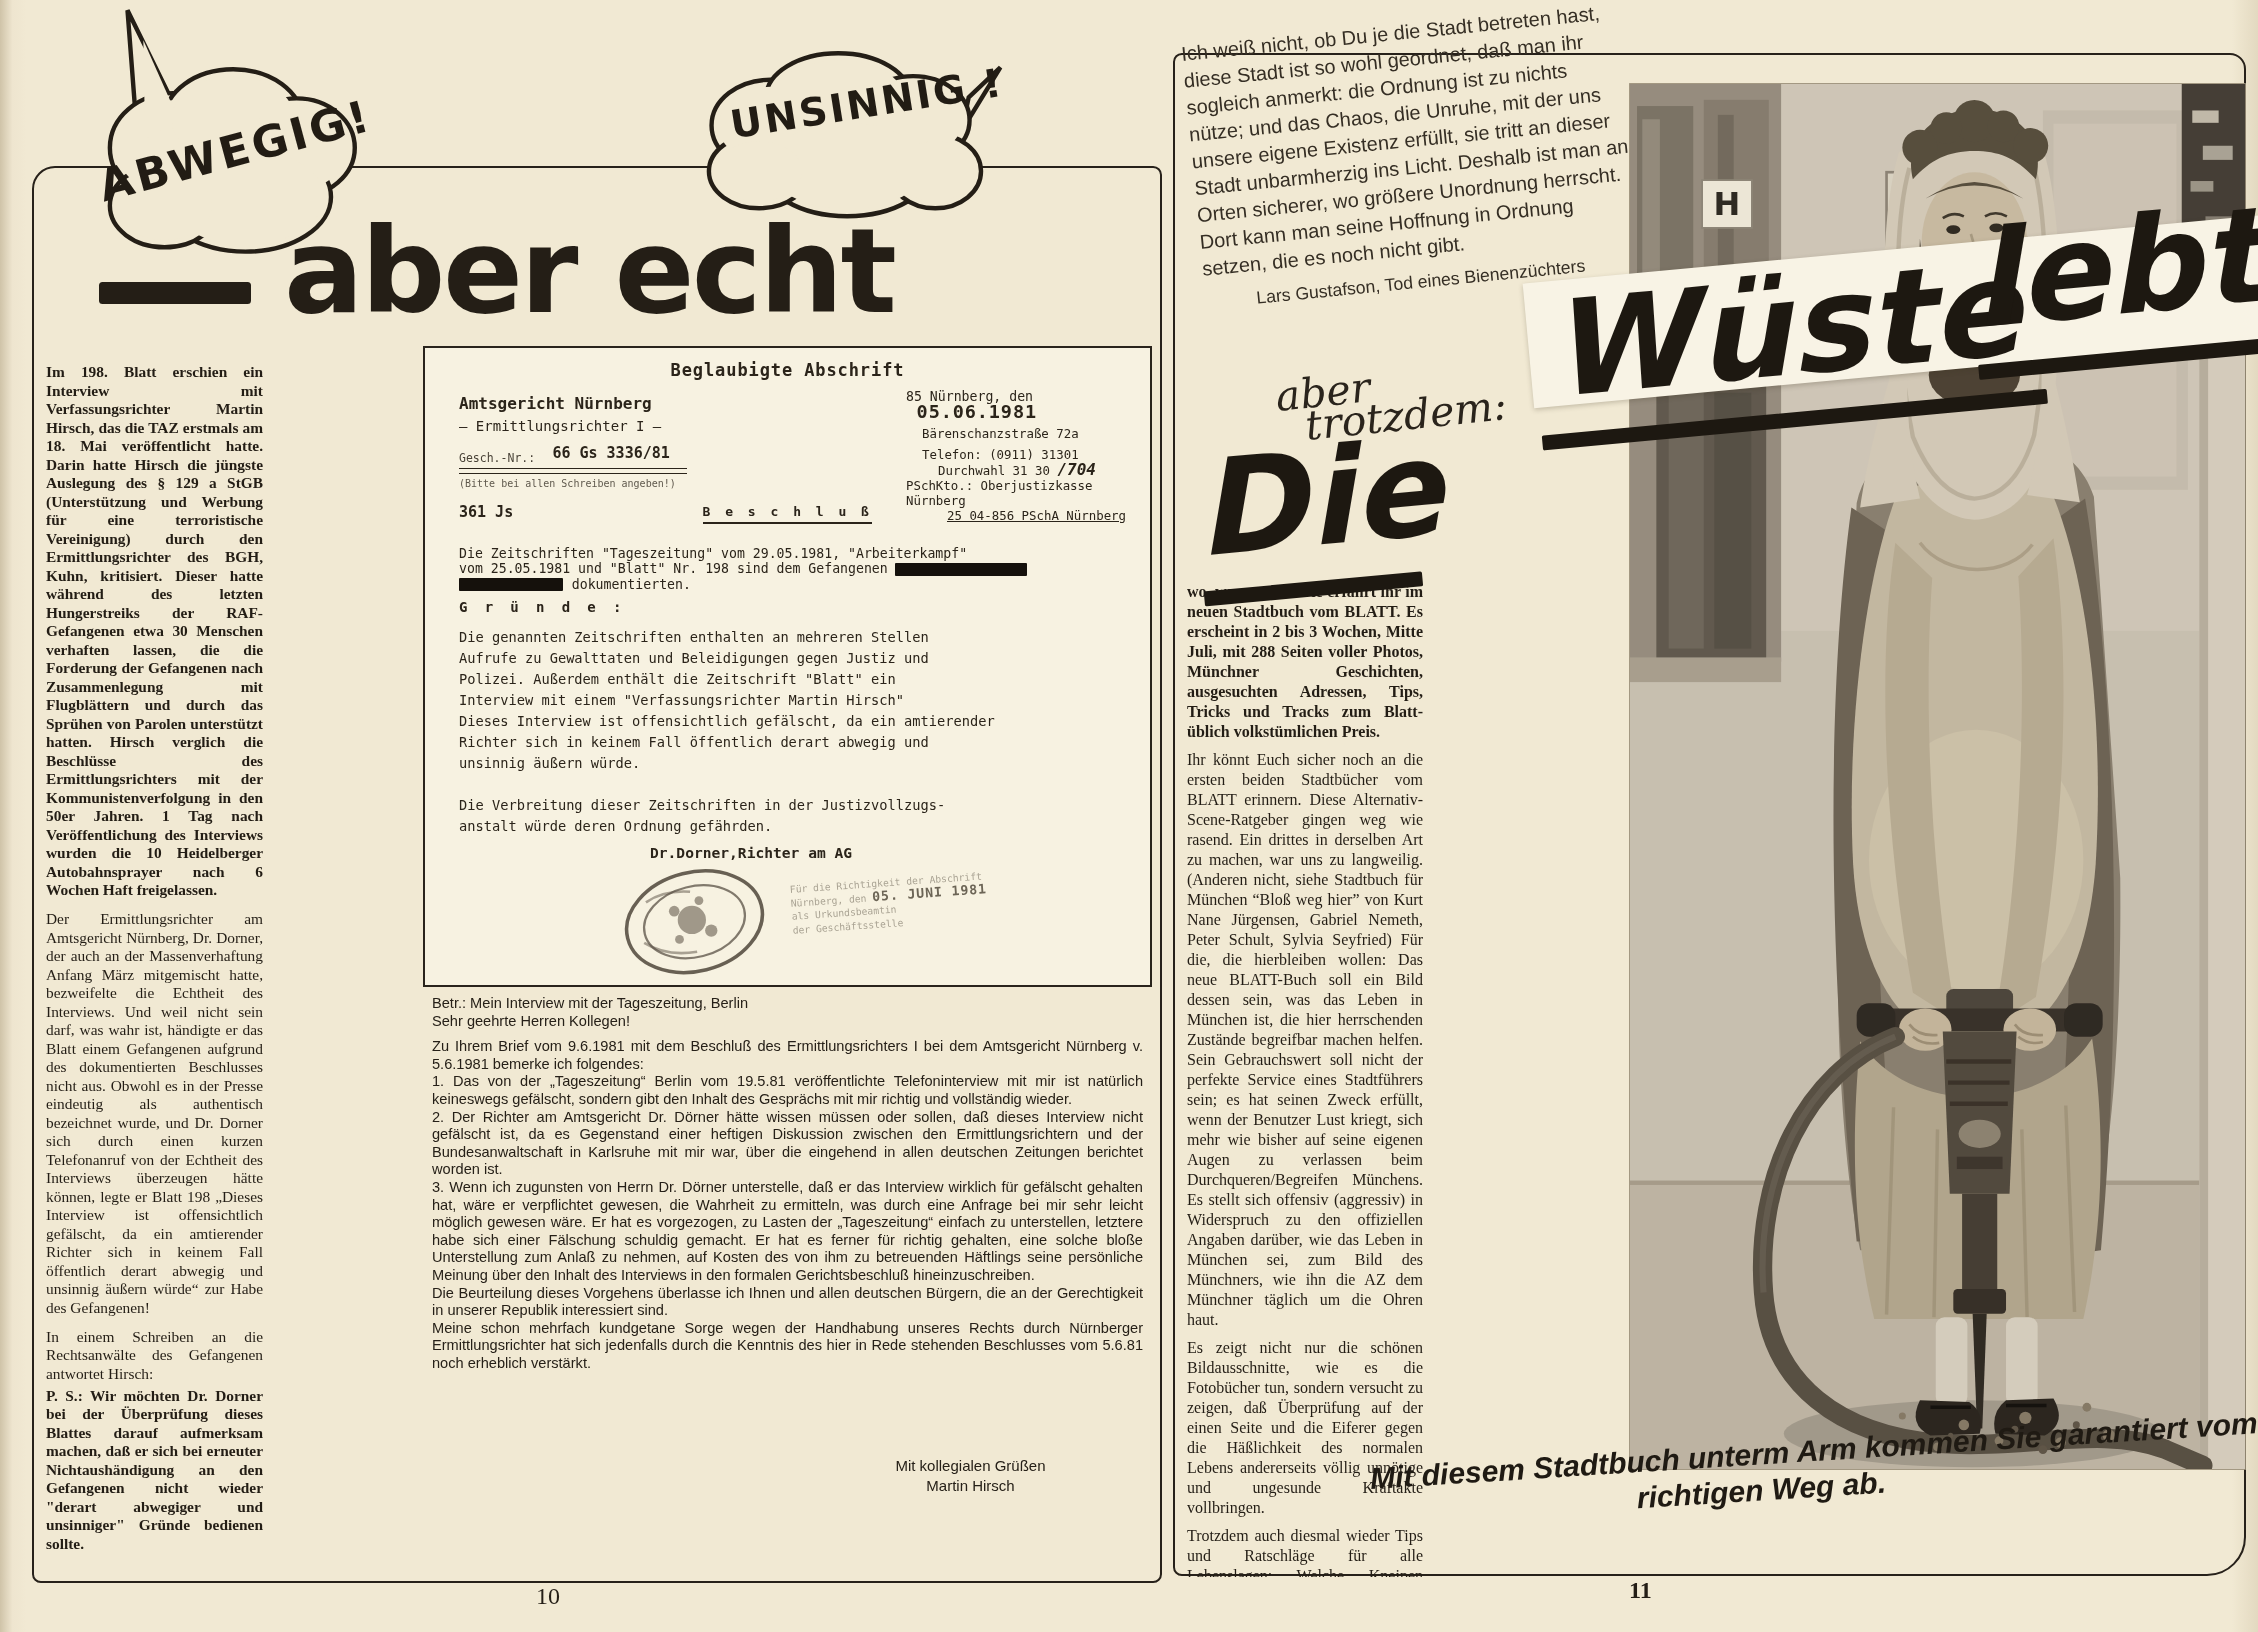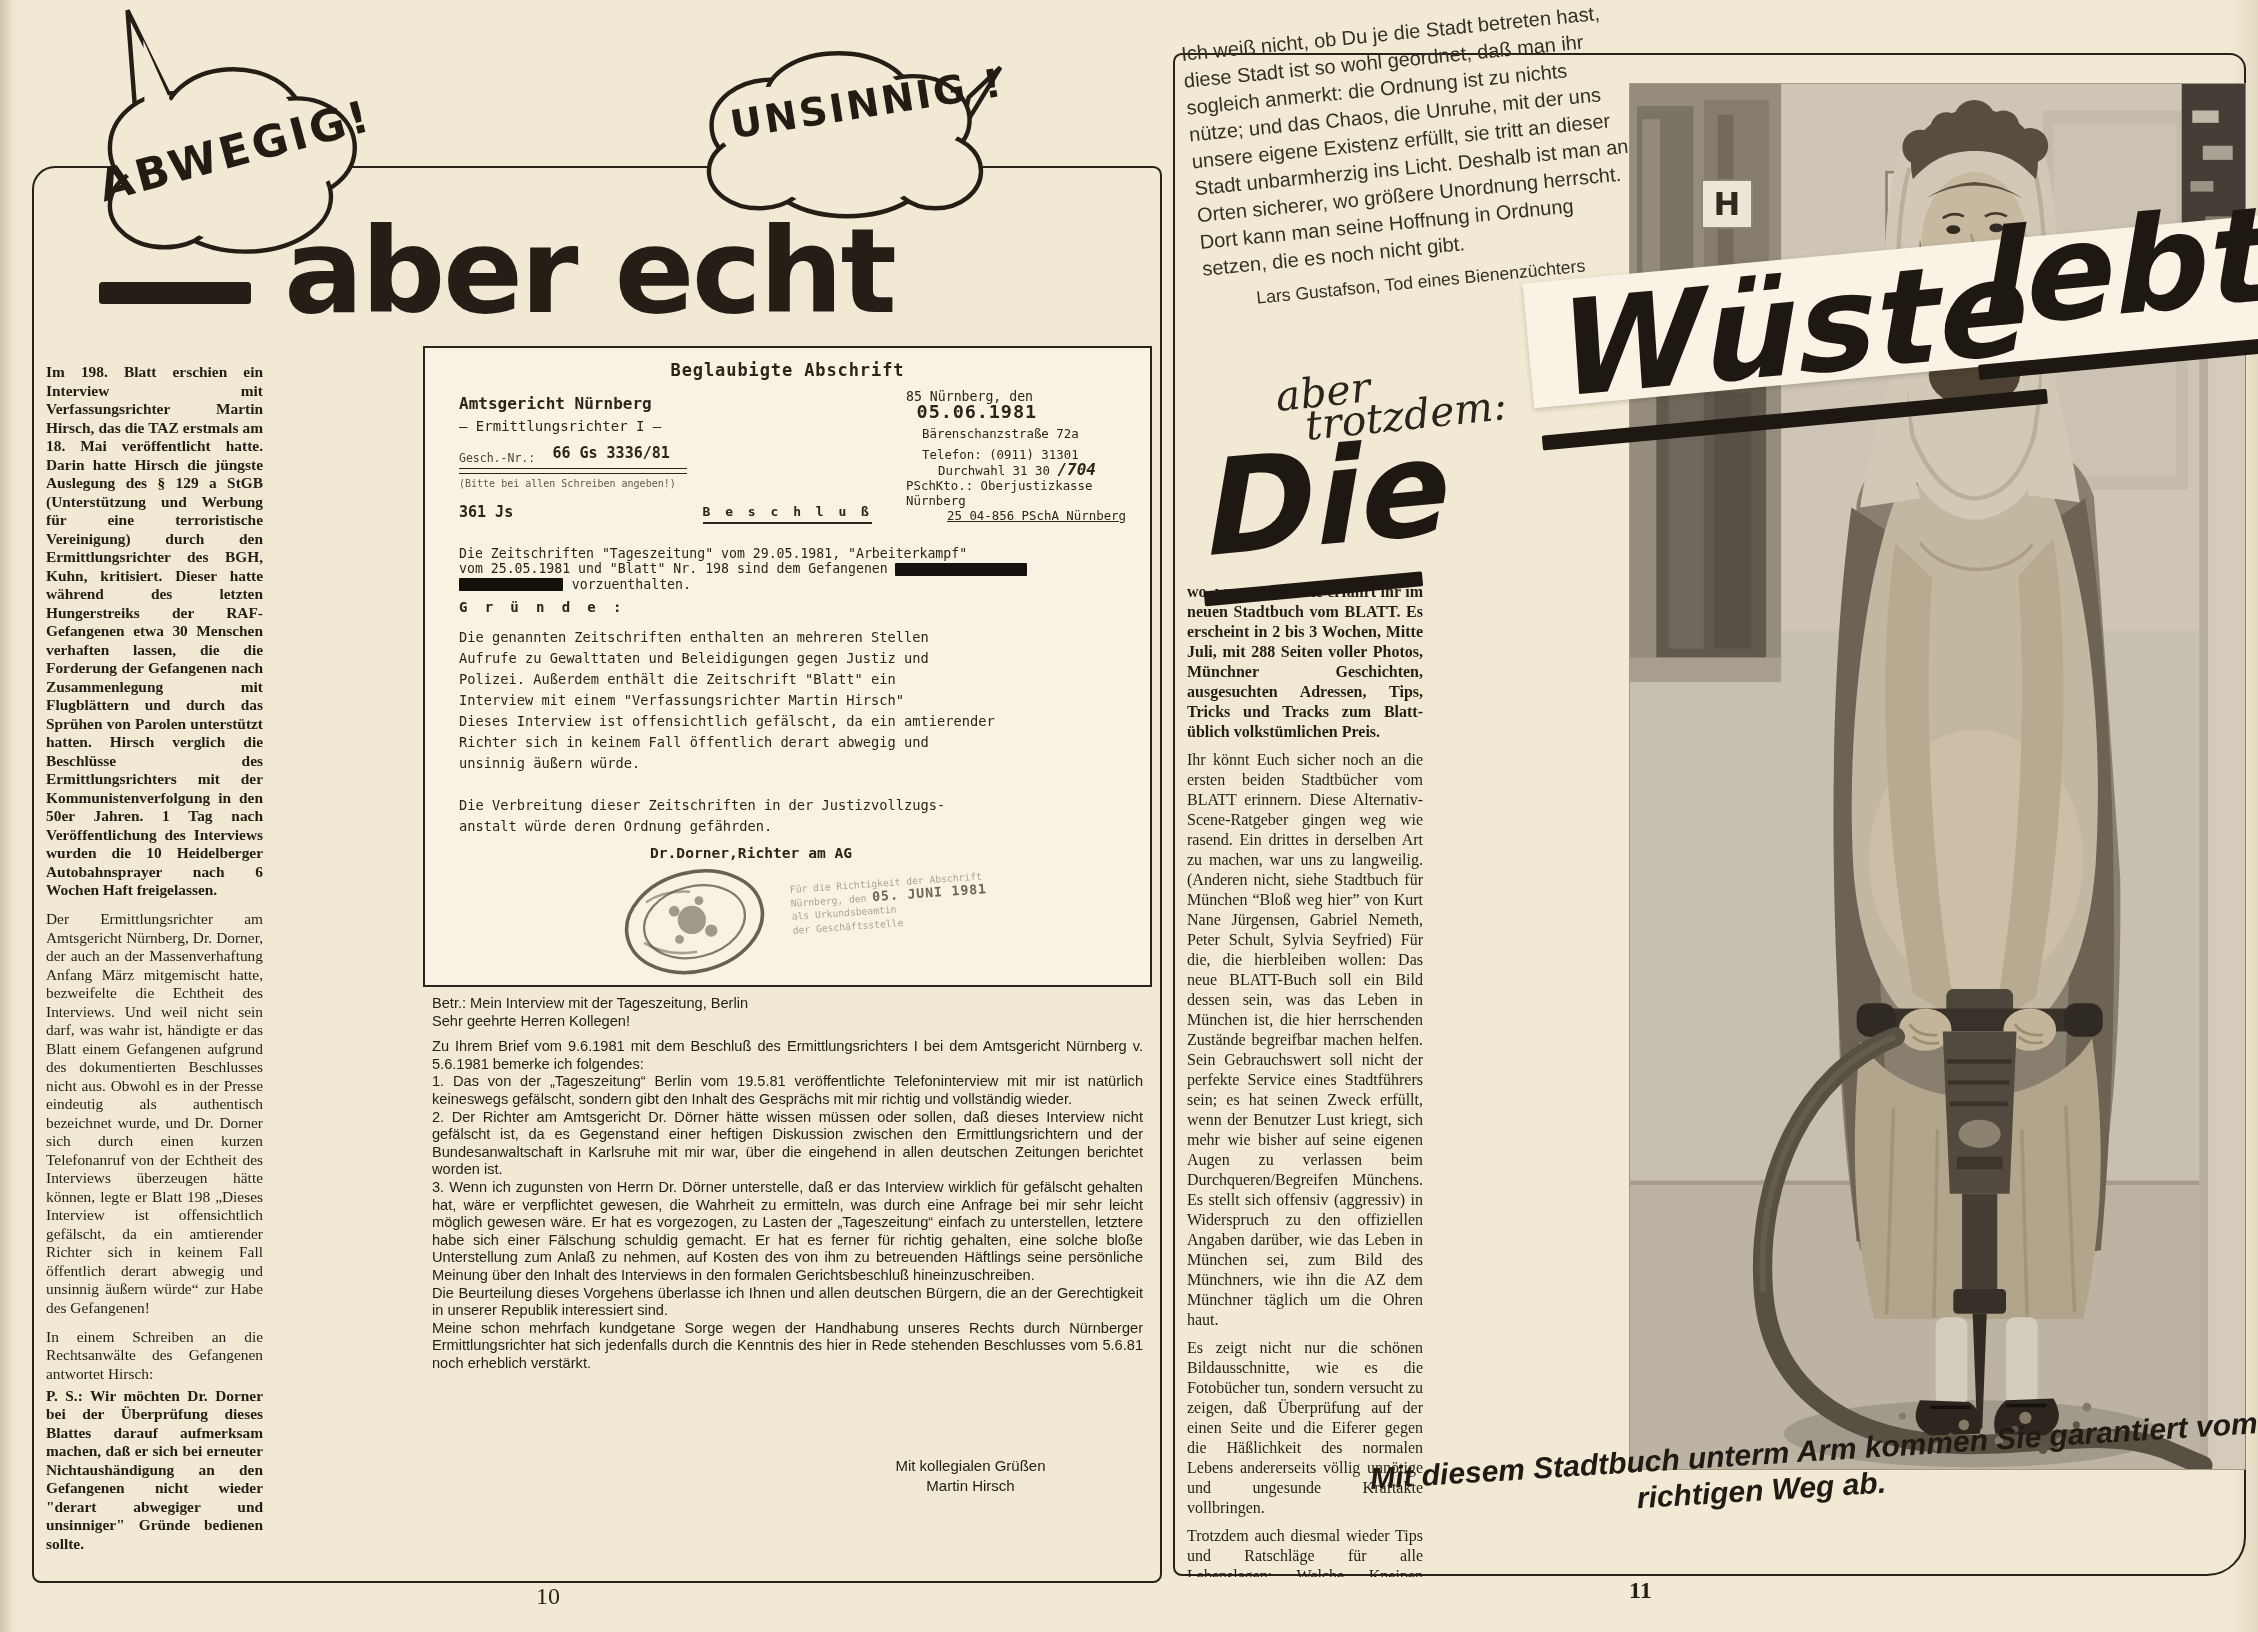--- a/index.html
+++ b/index.html
@@ -218,7 +218,7 @@
         <span>vom 25.05.1981 und "Blatt" Nr. 198 sind dem Gefangenen</span><span class="redact r1"></span>
       </div>
       <div>
-        <span class="redact r2"></span><span>vorzuenthalten.</span>
+        <span class="redact r2"></span><span>dokumentierten.</span>
       </div>
     </div>
 

